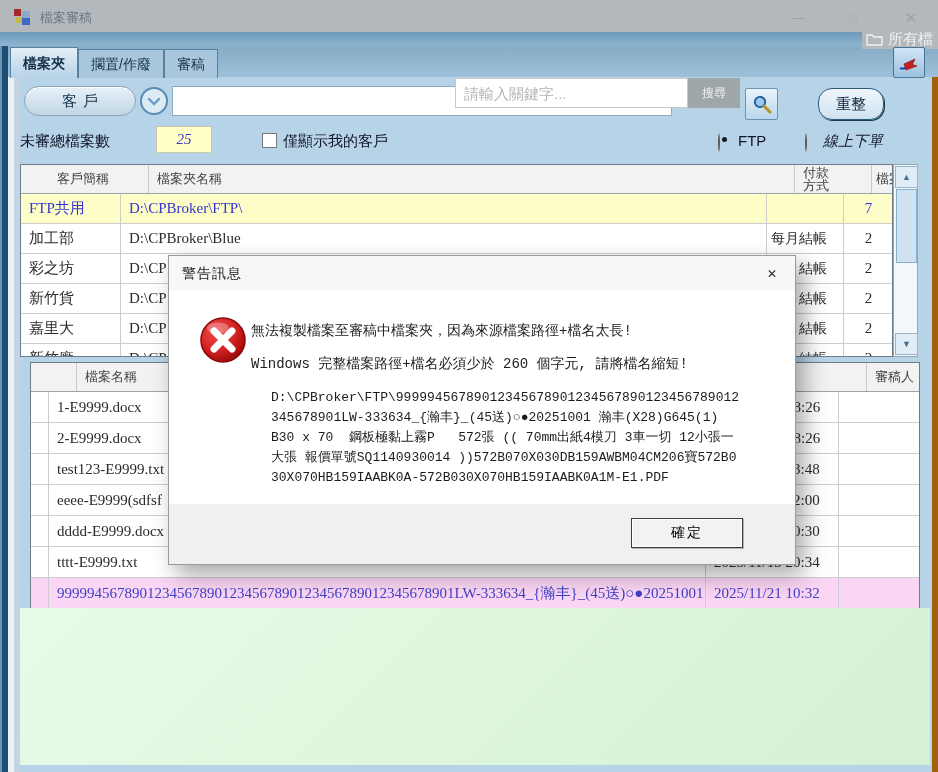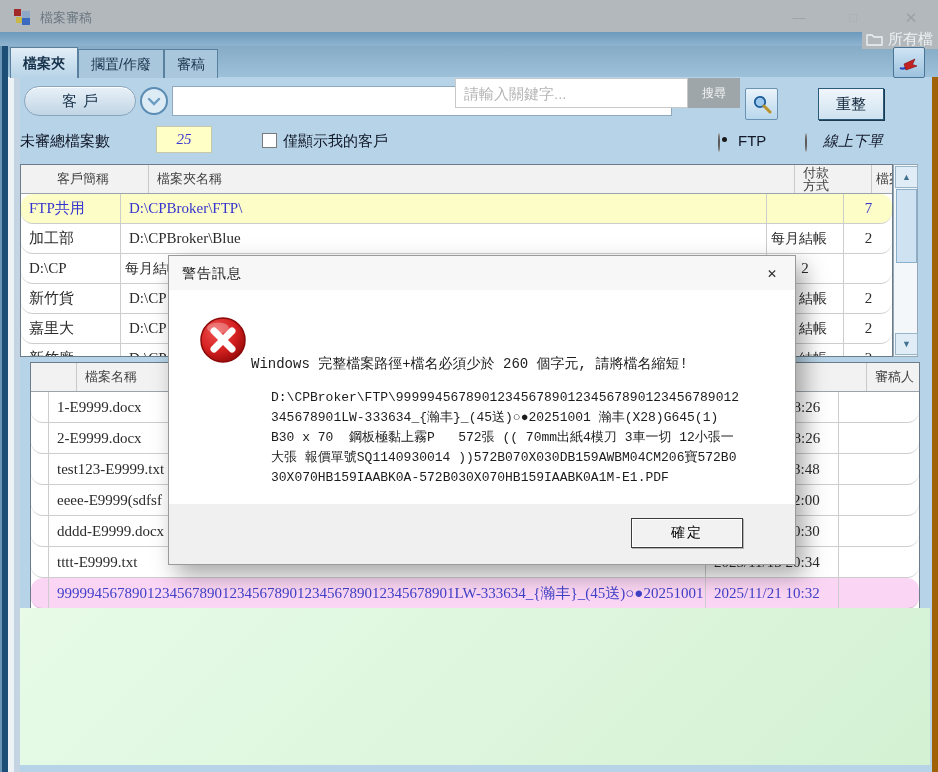--- a/index.html
+++ b/index.html
@@ -36,7 +36,7 @@
         display:flex;align-items:center;justify-content:center;}
   .magbtn{left:745px;top:88px;width:31px;height:30px;border:1px solid #6a92b2;border-radius:2px;
         background:linear-gradient(#eaf3fa,#b9d7ec);display:flex;align-items:center;justify-content:center;}
-  .refreshbtn{left:818px;top:88px;width:64px;height:30px;border:1px solid #2c5a7a;border-radius:0;
+  .refreshbtn{left:818px;top:88px;width:64px;height:30px;border:1px solid #2c5a7a;border-radius:14px;
         background:linear-gradient(#f0f6fb,#cfe2f0);color:#0f2438;font-size:15px;
         display:flex;align-items:center;justify-content:center;box-shadow:1px 1px 0 #1a3a52;}
   .exitbtn{left:893px;top:47px;width:30px;height:29px;border:1px solid #4a7496;border-radius:2px;

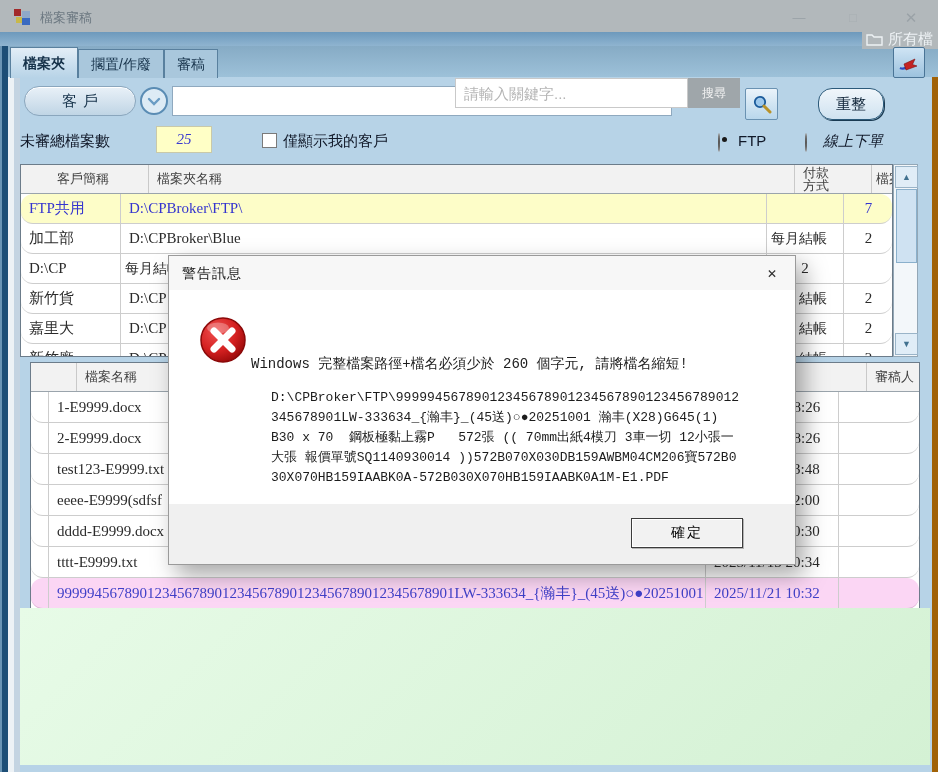--- a/index.html
+++ b/index.html
@@ -56,7 +56,7 @@
   .t2 .hrow,.t2 .drow{grid-template-columns:18px 657px 133px 82px;}
   .hrow{background:#f2f2f2;border-bottom:1px solid #9aa4ac;height:28px;padding-left:28px;}
   .hc{border-right:1px solid #c9c9c9;font-size:13px;color:#404040;display:flex;align-items:center;padding-left:8px;box-sizing:border-box;overflow:hidden;}
-  .drow{height:30px;border-bottom:1px solid #cdcdcd;box-sizing:border-box;background:#fff;border-radius:12px;}
+  .drow{height:30px;border-bottom:1px solid #cdcdcd;box-sizing:border-box;background:#fff;}
   .dc{border-right:1px solid #cdcdcd;font-size:15px;color:#2b2b2b;display:flex;align-items:center;
       padding-left:8px;box-sizing:border-box;overflow:hidden;white-space:nowrap;
       font-family:"Liberation Serif","DejaVu Serif",serif;}

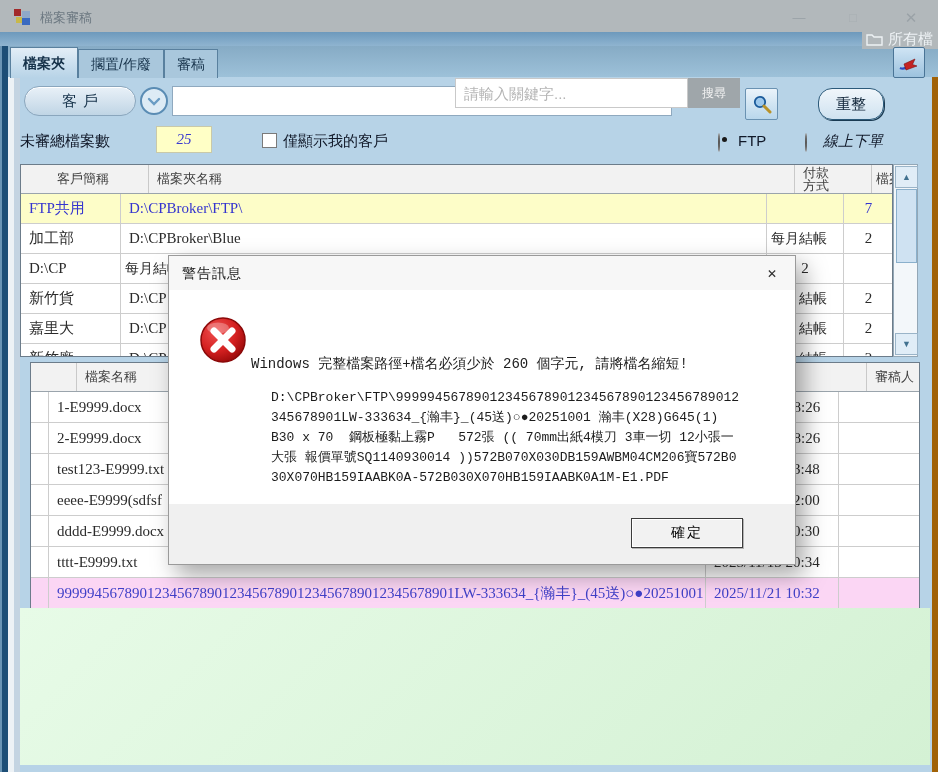--- a/index.html
+++ b/index.html
@@ -199,6 +199,7 @@
       <div class="dc center">2</div>
     </div>
     <div class="drow">
+      <div class="dc">彩之坊</div>
       <div class="dc">D:\CP</div>
       <div class="dc pay">每月結帳</div>
       <div class="dc center">2</div>

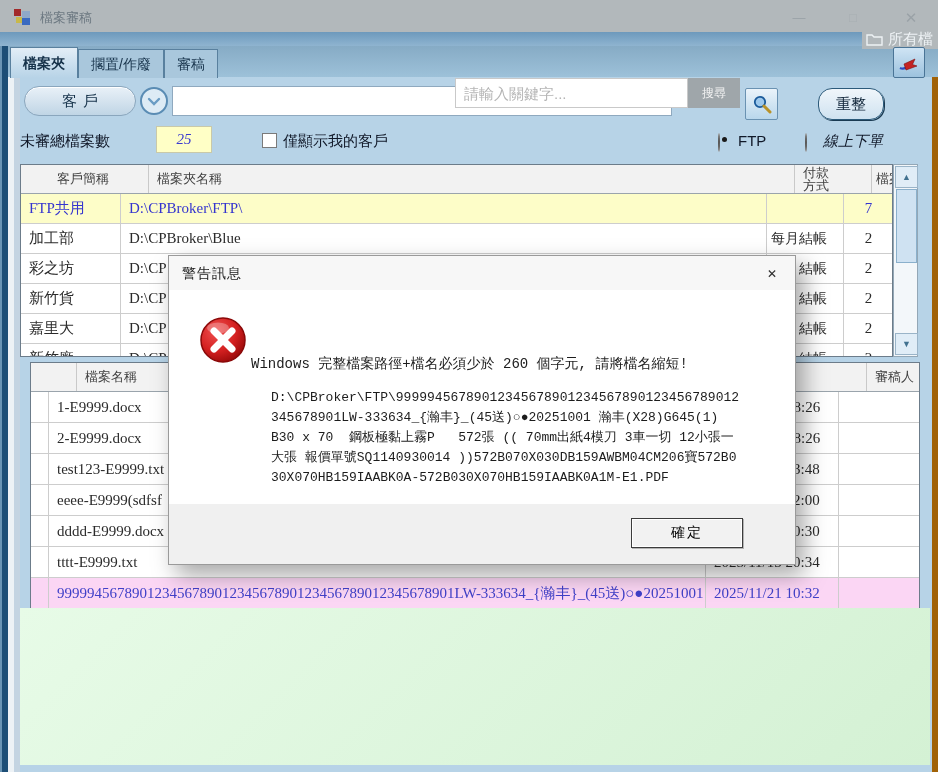--- a/index.html
+++ b/index.html
@@ -313,6 +313,7 @@
         <line x1="33" y1="15" x2="15" y2="33" stroke="#ffffff" stroke-width="7" stroke-linecap="round"></line>
       </svg>
     </div>
+    <div class="dmsg" style="top:66px;">無法複製檔案至審稿中檔案夾，因為來源檔案路徑+檔名太長!</div>
     <div class="dmsg" style="top:99px;">Windows 完整檔案路徑+檔名必須少於 260 個字元, 請將檔名縮短!</div>
     <div class="dpath">D:\CPBroker\FTP\99999456789012345678901234567890123456789012345678901LW-333634_{瀚丰}_(45送)○●20251001 瀚丰(X28)G645(1)  B30 x 70  鋼板極黏上霧P   572張 (( 70mm出紙4模刀 3車一切 12小張一大張 報價單號SQ1140930014 ))572B070X030DB159AWBM04CM206寶572B030X070HB159IAABK0A-572B030X070HB159IAABK0A1M-E1.PDF</div>
     <div class="dfooter">

